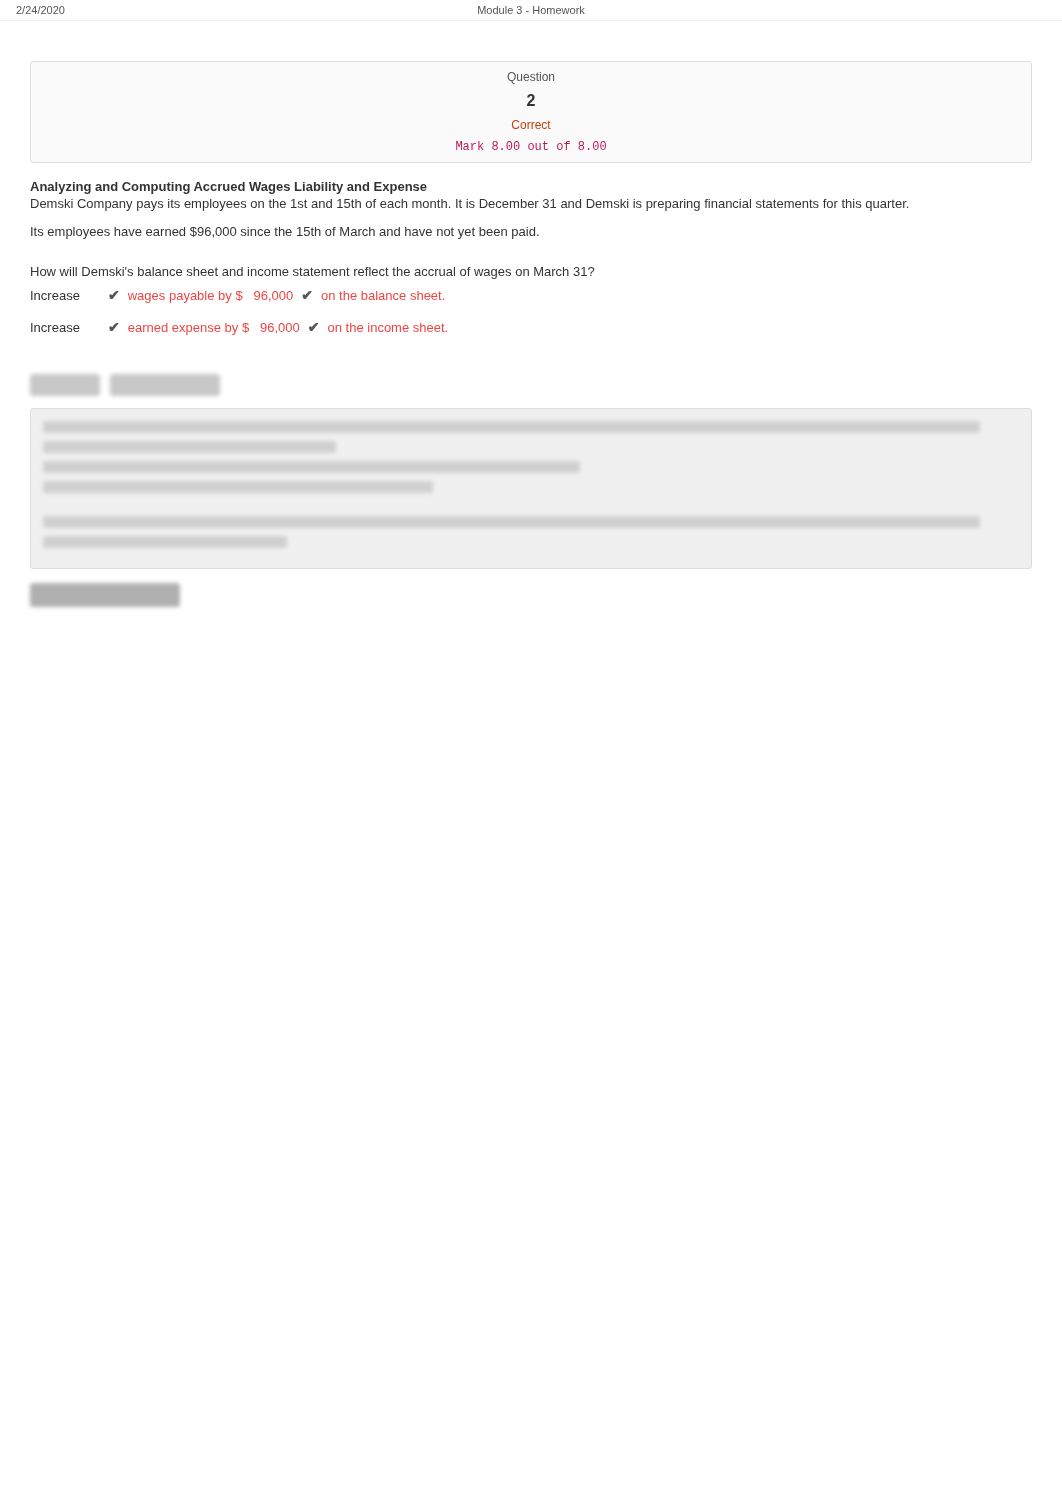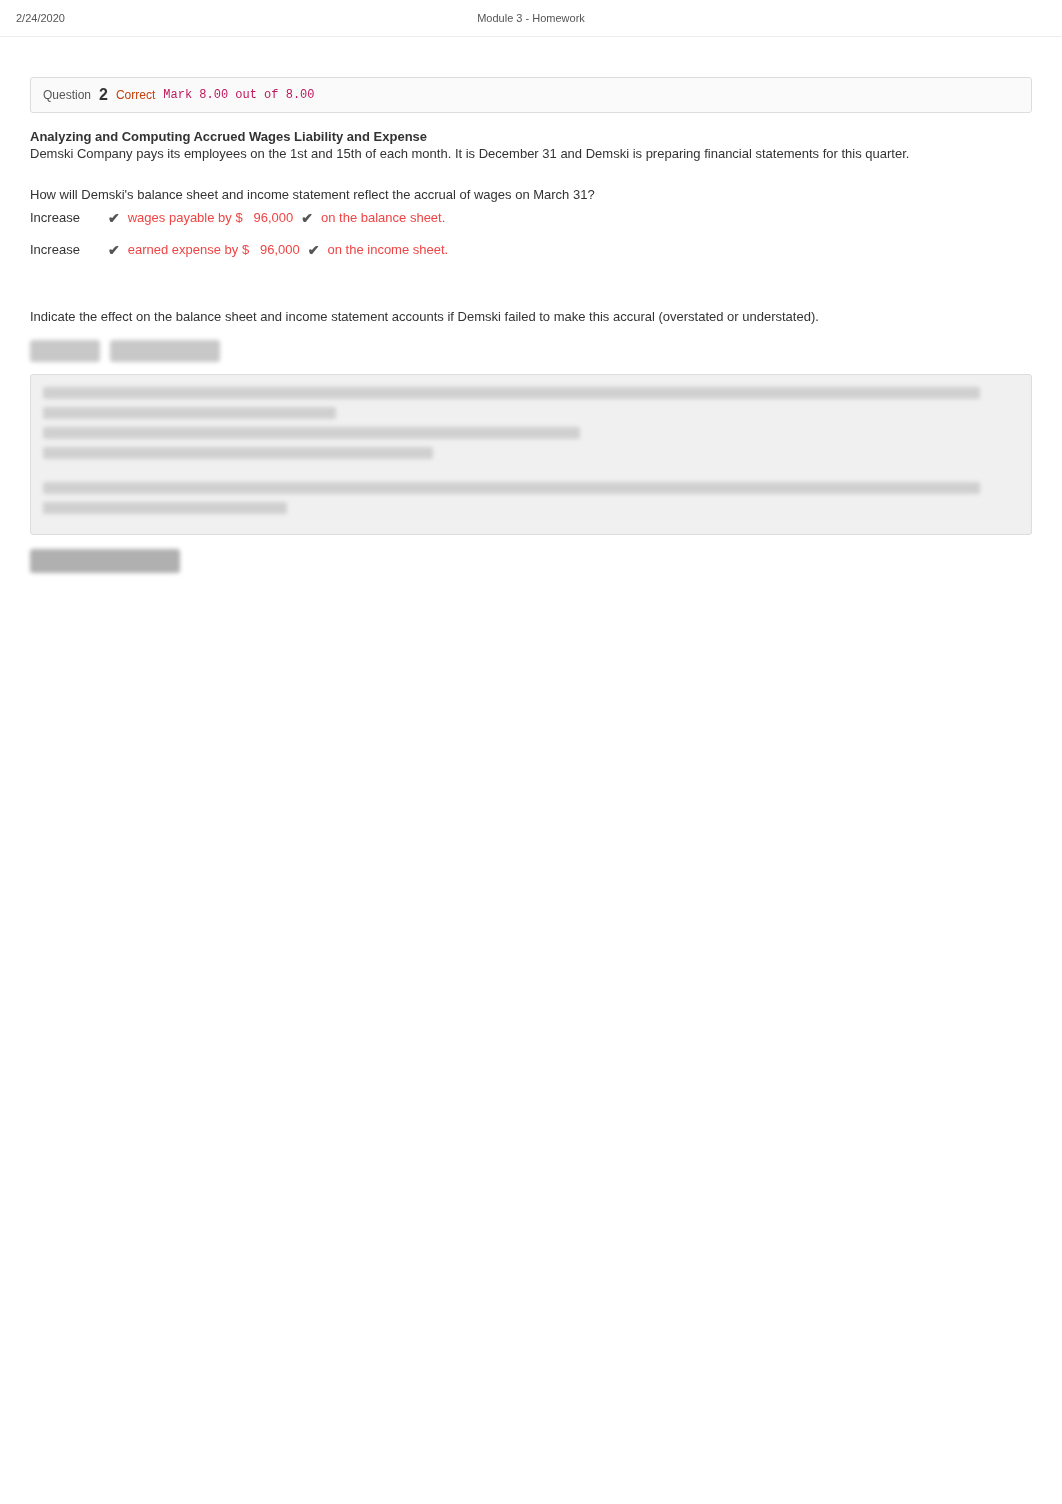--- a/index.html
+++ b/index.html
@@ -163,7 +163,7 @@
       position: relative;
       display: flex;
       align-items: center;
-      padding: 12px 16px;
+      padding: 4px 16px;
       font-size: 11px;
       color: #555;
       border-bottom: 1px solid #eee;

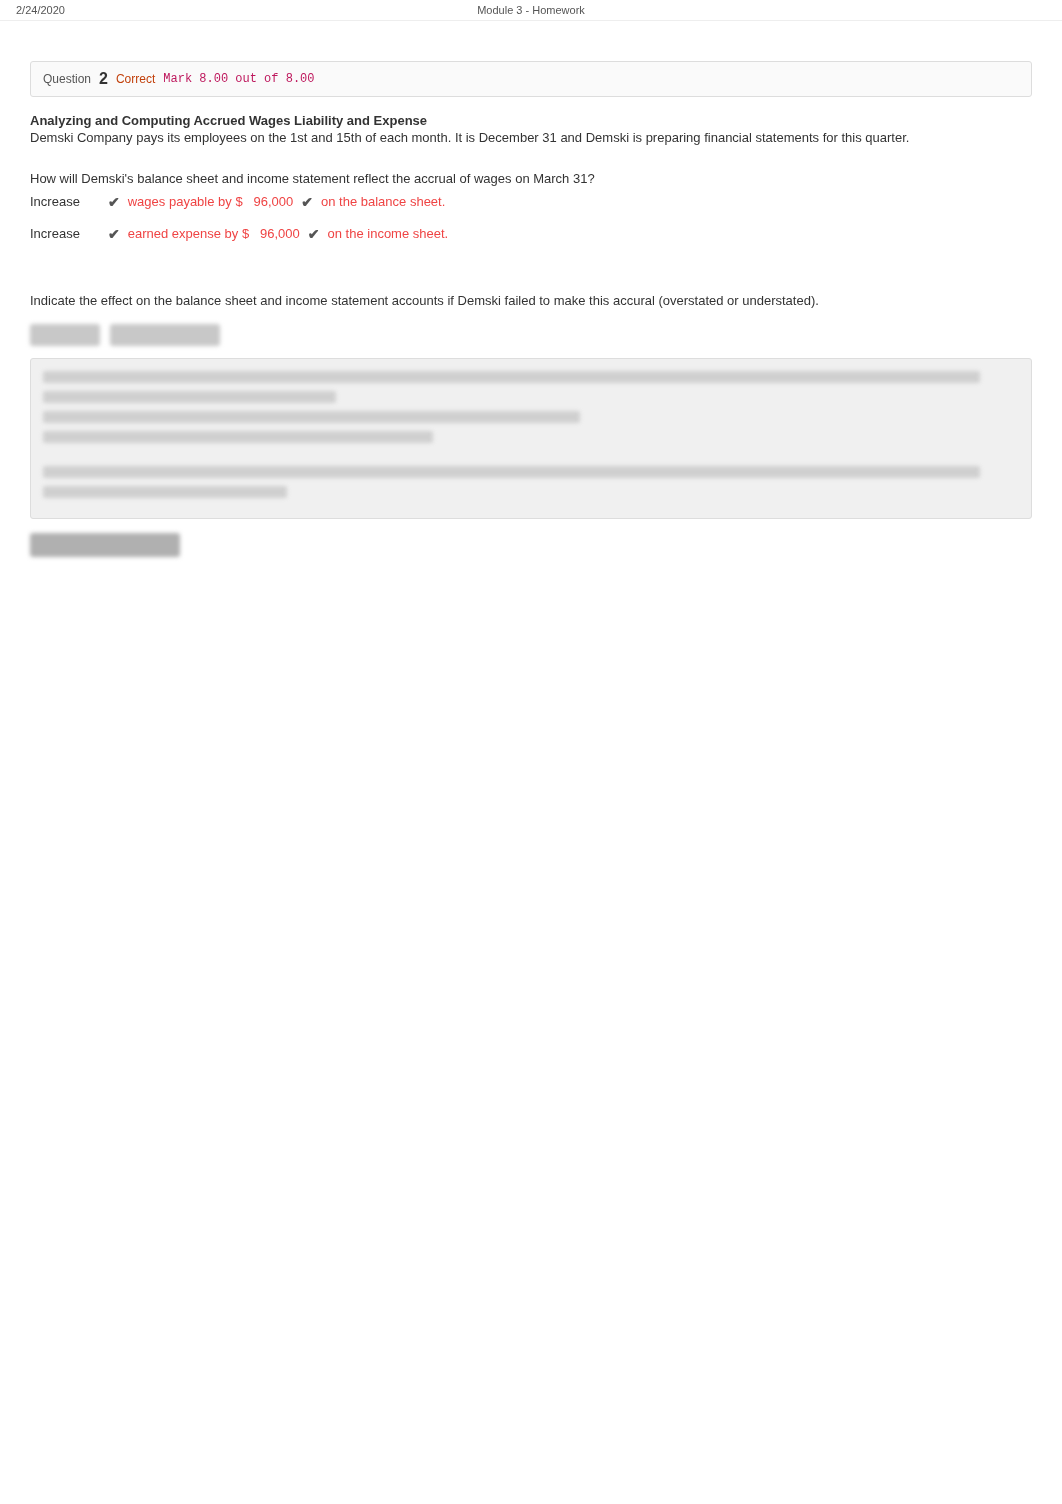--- a/index.html
+++ b/index.html
@@ -32,6 +32,7 @@
       padding: 8px 12px;
       border-radius: 3px;
       background: #fafafa;
+      flex-direction: column;
     }
 
     .question-number {

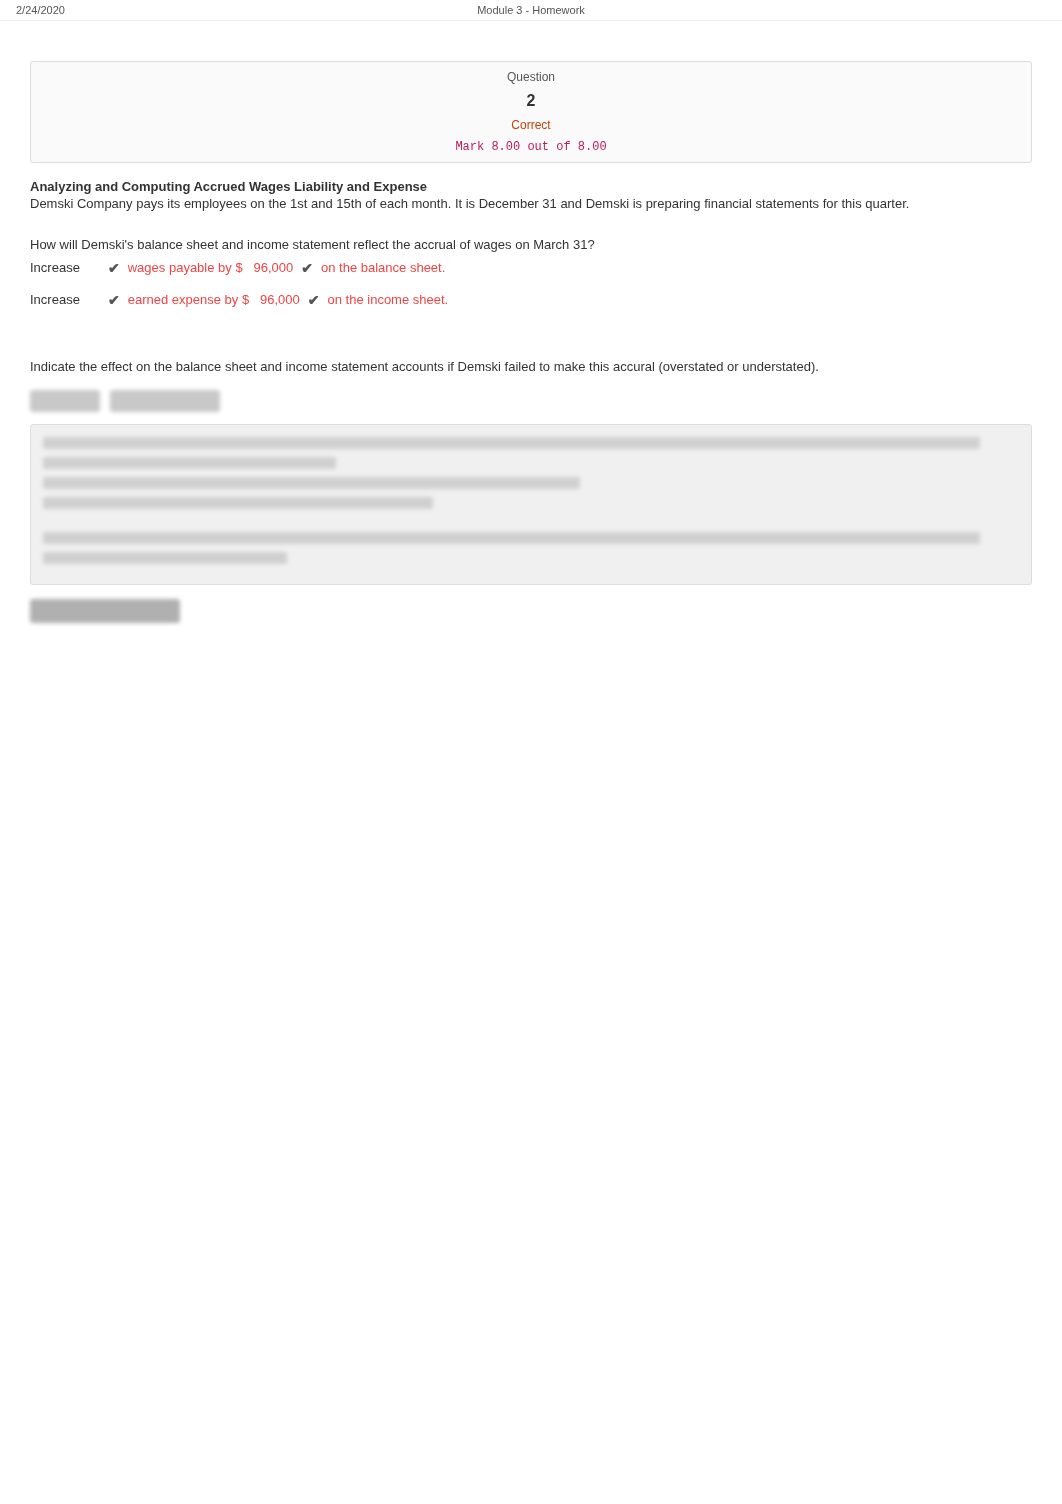--- a/index.html
+++ b/index.html
@@ -206,6 +206,7 @@
 
   
   <p class="description">Demski Company pays its employees on the 1st and 15th of each month. It is December 31 and Demski is preparing financial statements for this quarter.</p>
+  <p class="description">Its employees have earned $96,000 since the 15th of March and have not yet been paid.</p>
 
   <br>
 

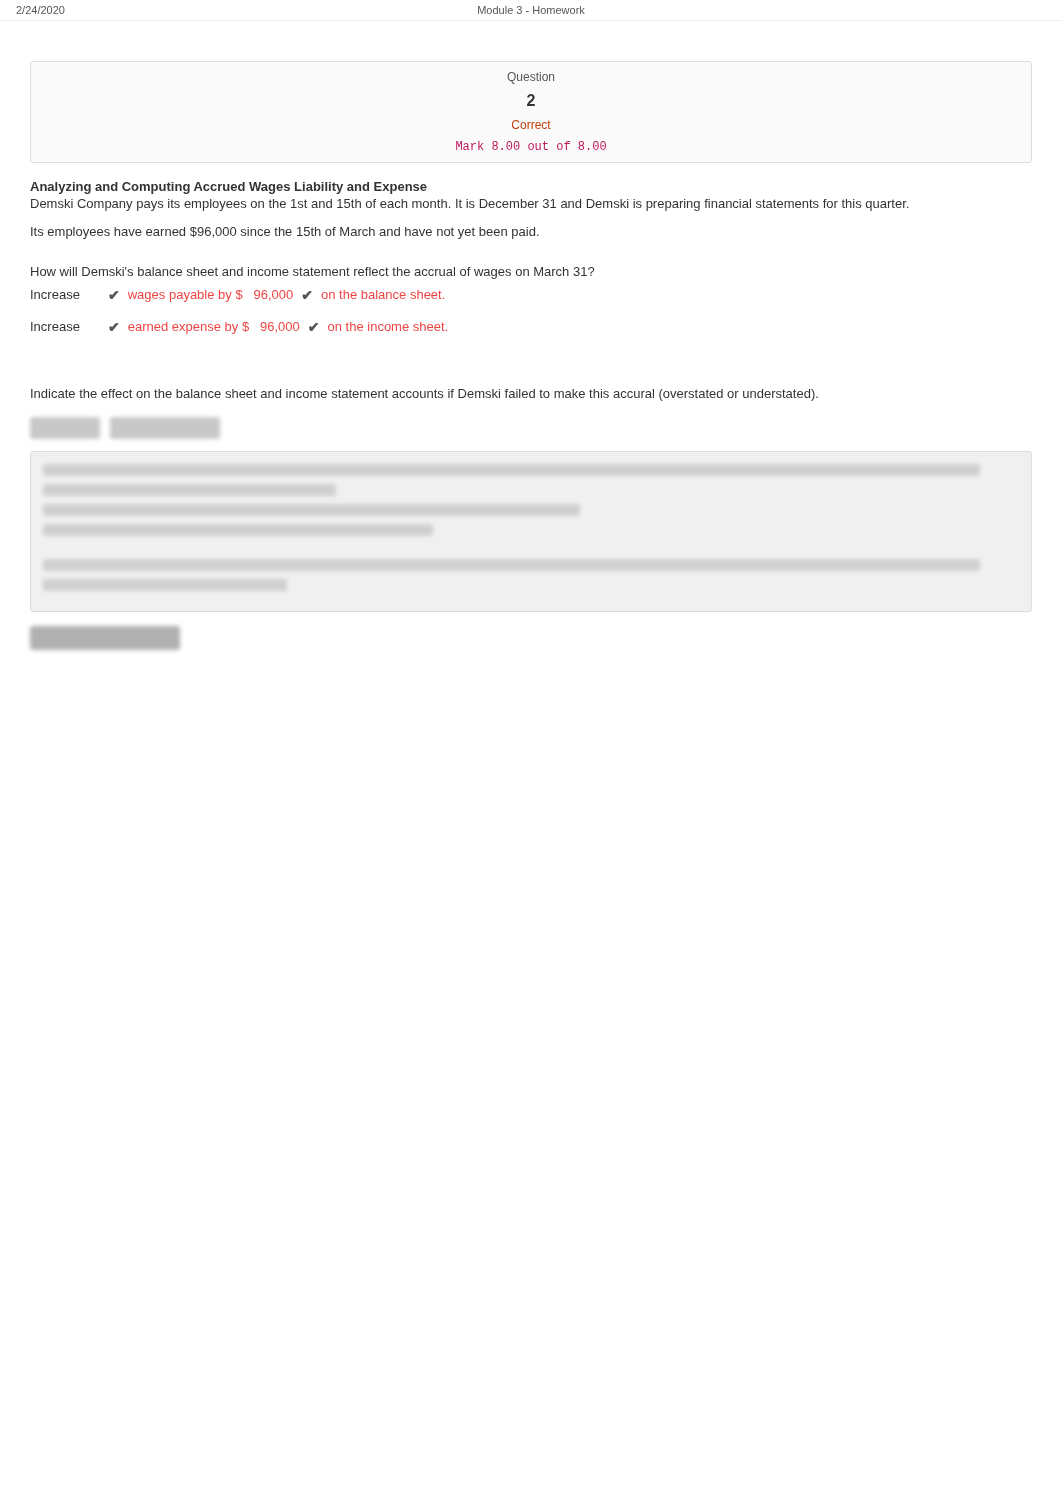--- a/index.html
+++ b/index.html
@@ -78,7 +78,7 @@
 
     .answer-row {
       display: flex;
-      align-items: flex-start;
+      align-items: center;
       gap: 8px;
       margin-bottom: 16px;
       font-size: 13px;

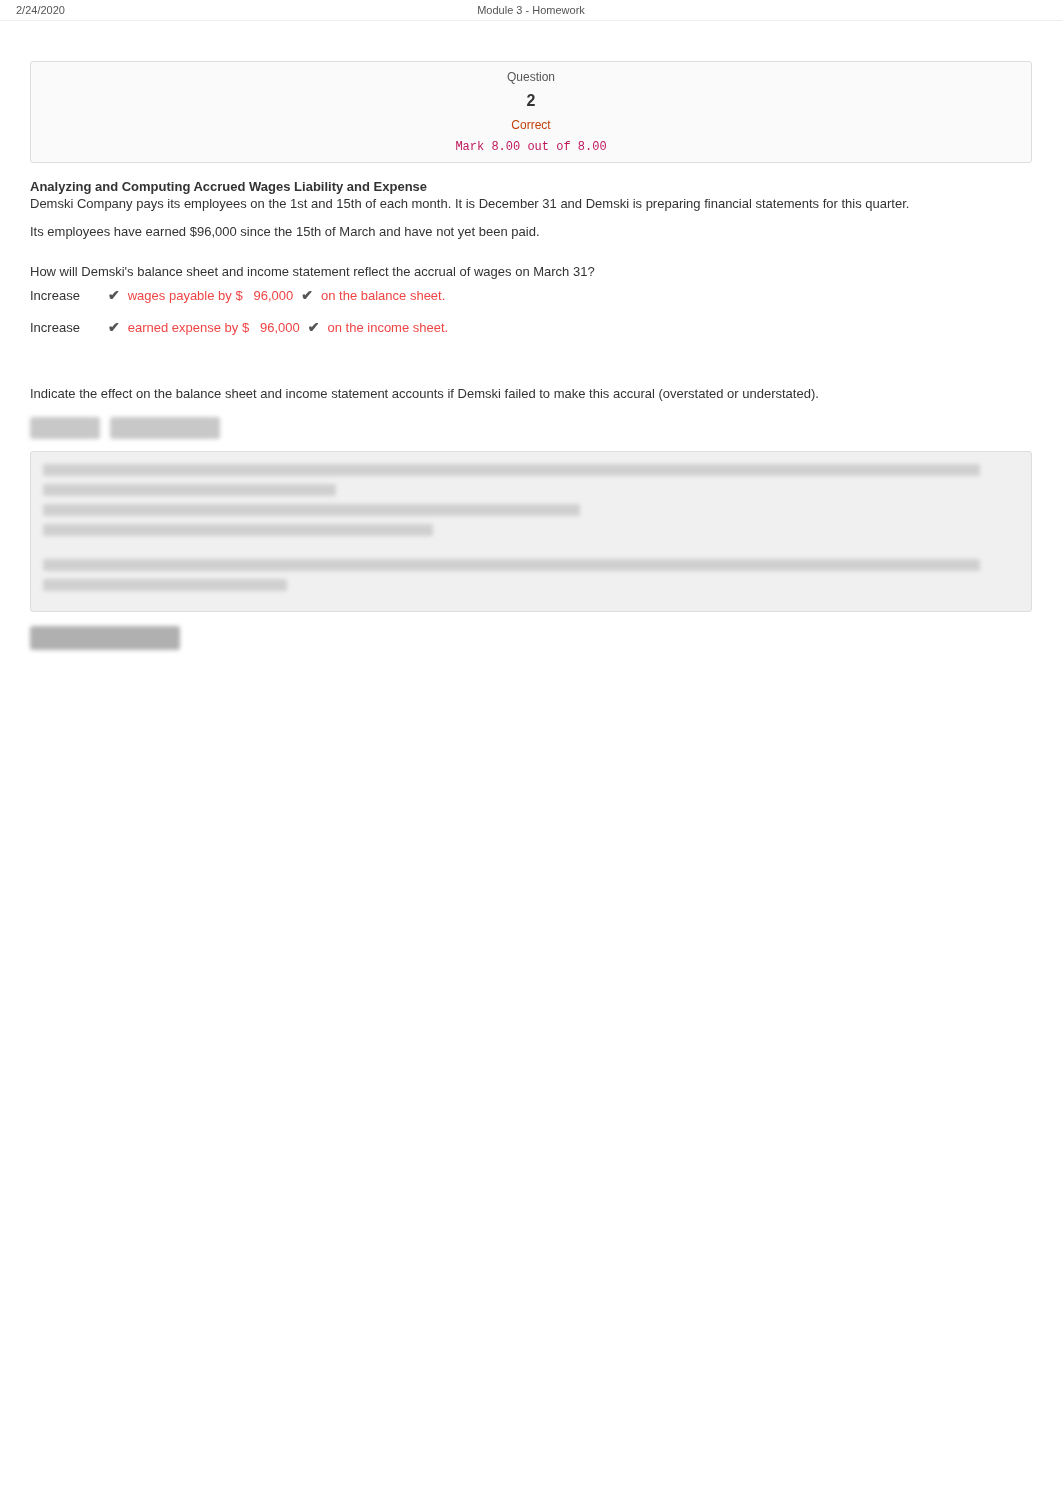--- a/index.html
+++ b/index.html
@@ -242,7 +242,6 @@
   <br>
 
   
-  <p class="indicate-text">Indicate the effect on the balance sheet and income statement accounts if Demski failed to make this accural (overstated or understated).</p>
 
   
   <div class="blurred-section">

